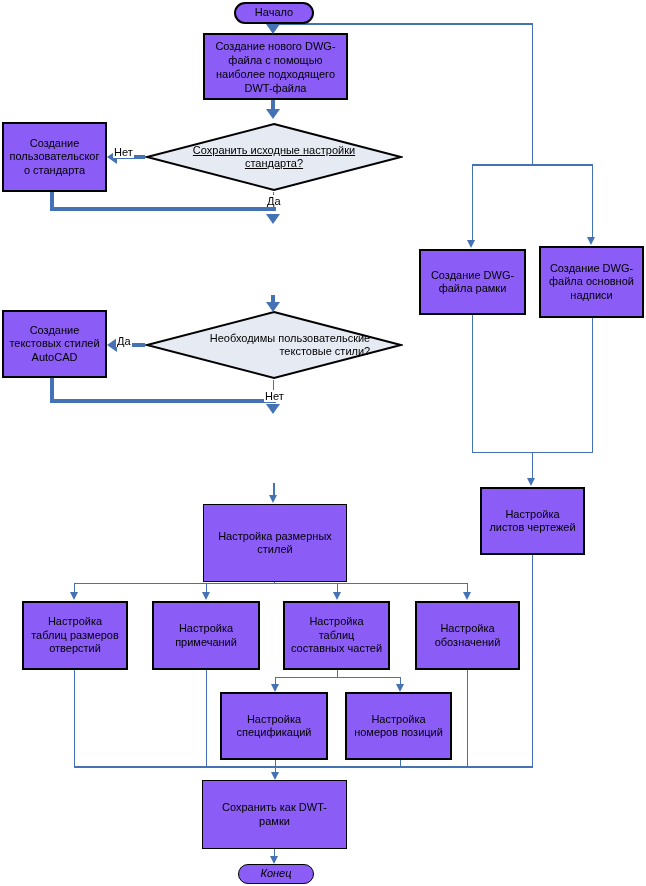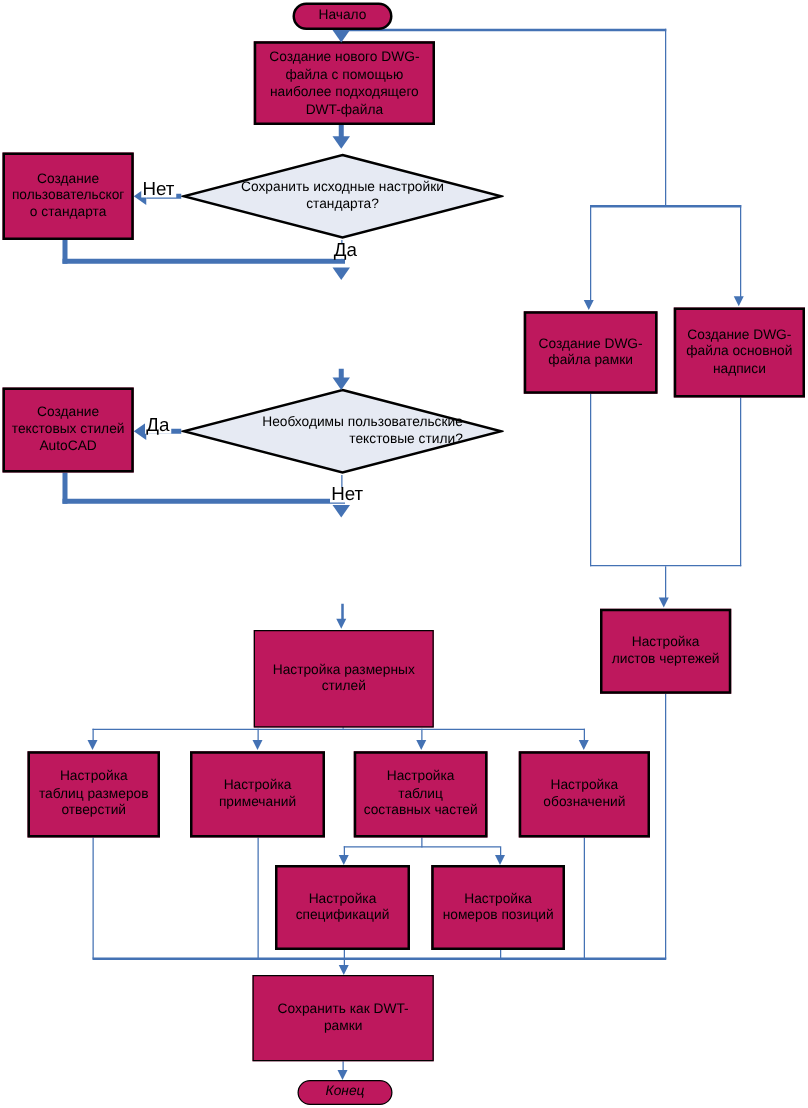--- a/index.html
+++ b/index.html
@@ -8,7 +8,7 @@
     font-family:"Liberation Sans",sans-serif;color:#000;overflow:hidden;
   }
   .node{
-    position:absolute;box-sizing:border-box;background:#be185d;border:2px solid #000;
+    position:absolute;box-sizing:border-box;background:#8b5cf6;border:2px solid #000;
     display:flex;align-items:center;justify-content:center;text-align:center;
     font-size:11px;line-height:13.5px;white-space:pre-line;z-index:2;
   }

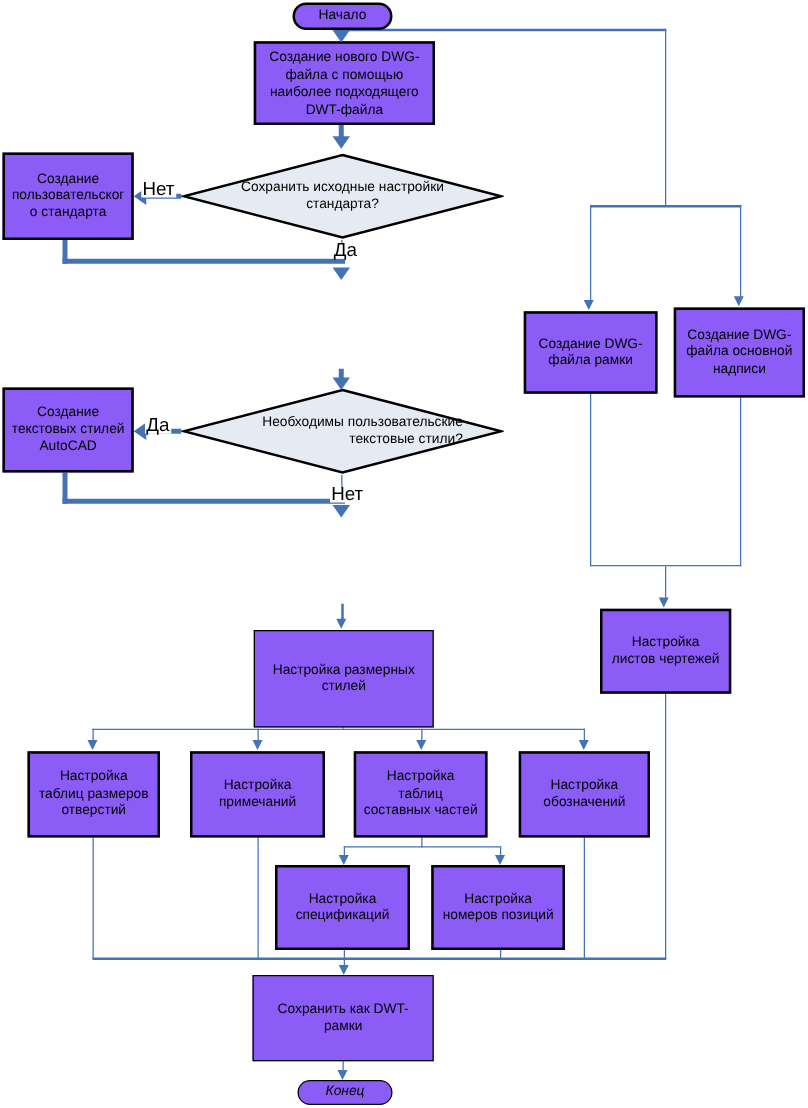--- a/index.html
+++ b/index.html
@@ -29,7 +29,7 @@
   .ab-down{position:absolute;width:0;height:0;border-left:7px solid transparent;border-right:7px solid transparent;border-top:10px solid #4472b4;z-index:3;}
   .ab-left{position:absolute;width:0;height:0;border-top:7px solid transparent;border-bottom:7px solid transparent;border-right:10px solid #4472b4;z-index:3;}
   .as-down{position:absolute;width:0;height:0;border-left:4.5px solid transparent;border-right:4.5px solid transparent;border-top:8px solid #4472b4;z-index:3;}
-  .elabel{position:absolute;font-size:15px;line-height:12px;background:#ffffff;padding:0 1px;z-index:5;}
+  .elabel{position:absolute;font-size:11px;line-height:12px;background:#ffffff;padding:0 1px;z-index:5;}
 </style>
 </head>
 <body>

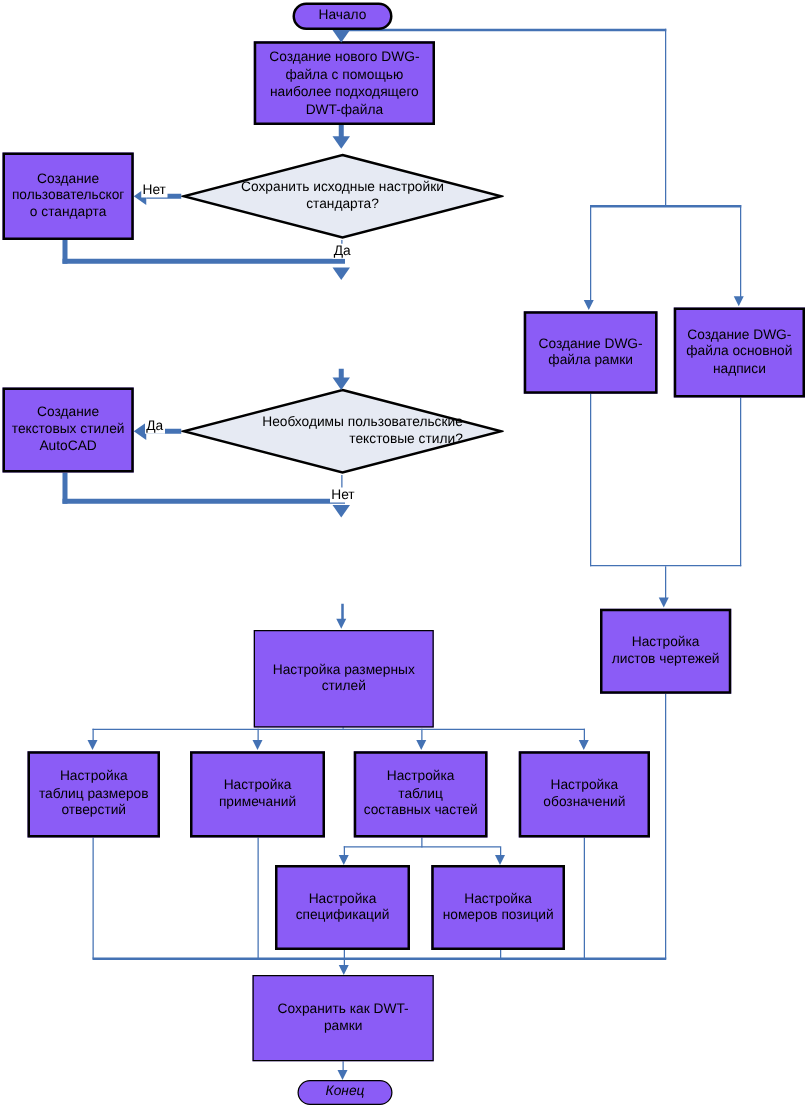--- a/index.html
+++ b/index.html
@@ -111,7 +111,7 @@
   <svg class="dsvg" style="left:145px;top:122px;" width="258" height="70">
     <polygon points="129,2 256,35 129,68 2,35" stroke="#000000" stroke-width="2" fill="#e6eaf3"></polygon>
   </svg>
-  <div class="dtext" style="left:145px;top:122px;width:258px;height:70px;">Сохранить исходные настройки
+  <div class="dtext" style="left:145px;top:122px;width:258px;height:70px;text-decoration:underline;">Сохранить исходные настройки
 стандарта?</div>
 
   <svg class="dsvg" style="left:145px;top:310px;" width="258" height="70">

